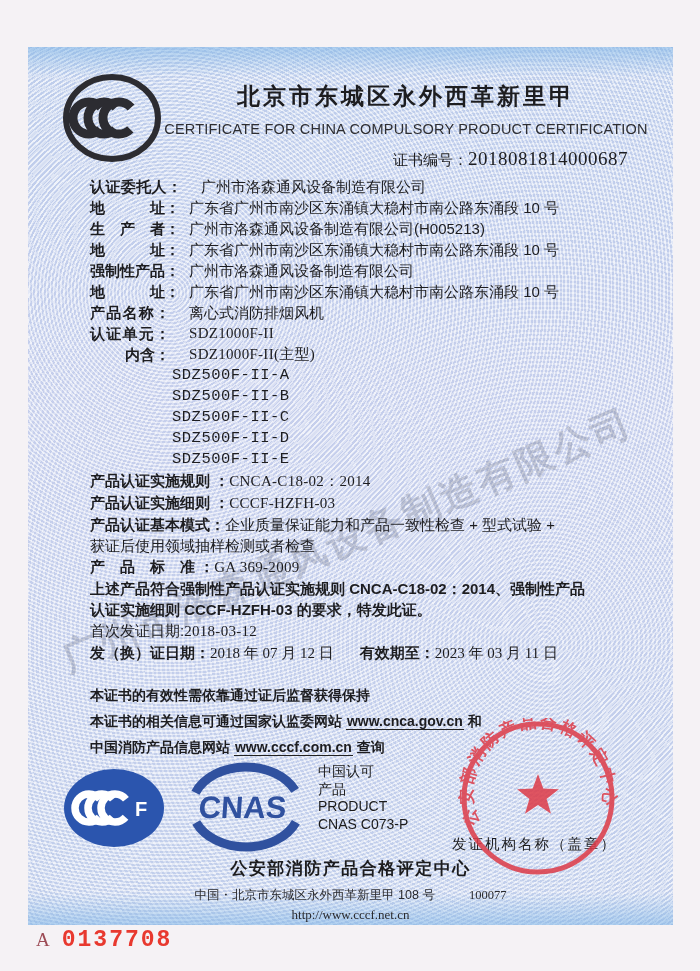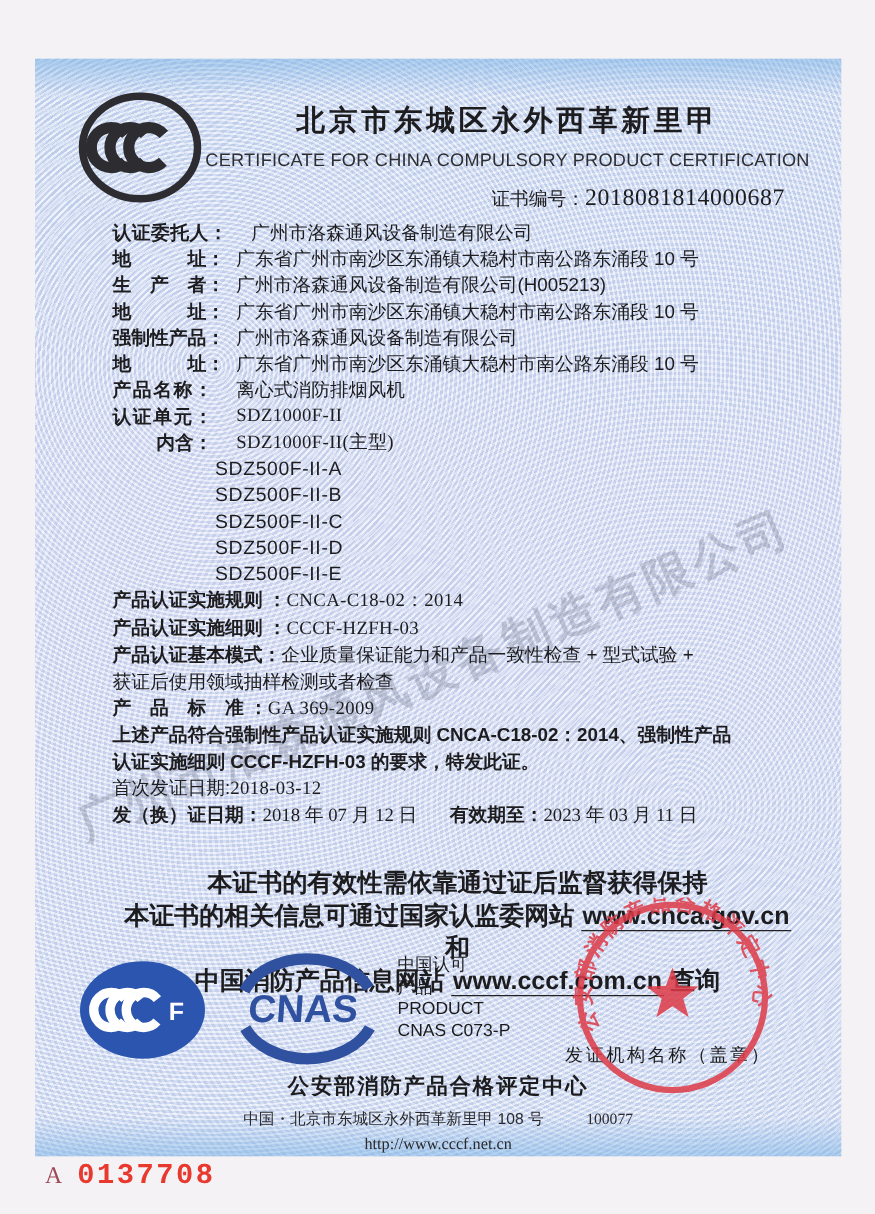--- a/index.html
+++ b/index.html
@@ -45,7 +45,7 @@
   .flabel.wide{width:auto;min-width:92px;}
   .flabel.right{text-align:left;text-align-last:right;}
   .fvalue{padding-left:2px;white-space:nowrap;}
-  .model{padding-left:82px;font-family:Liberation Sans, sans-serif;font-size:15.5px;letter-spacing:.5px;}
+  .model{padding-left:82px;font-family:Liberation Mono, monospace;font-size:15.5px;letter-spacing:.5px;}
   .code{font-family:"Liberation Serif",serif;letter-spacing:.3px;}
   .rlabel{font-weight:bold;}
   .stmt{font-weight:bold;}

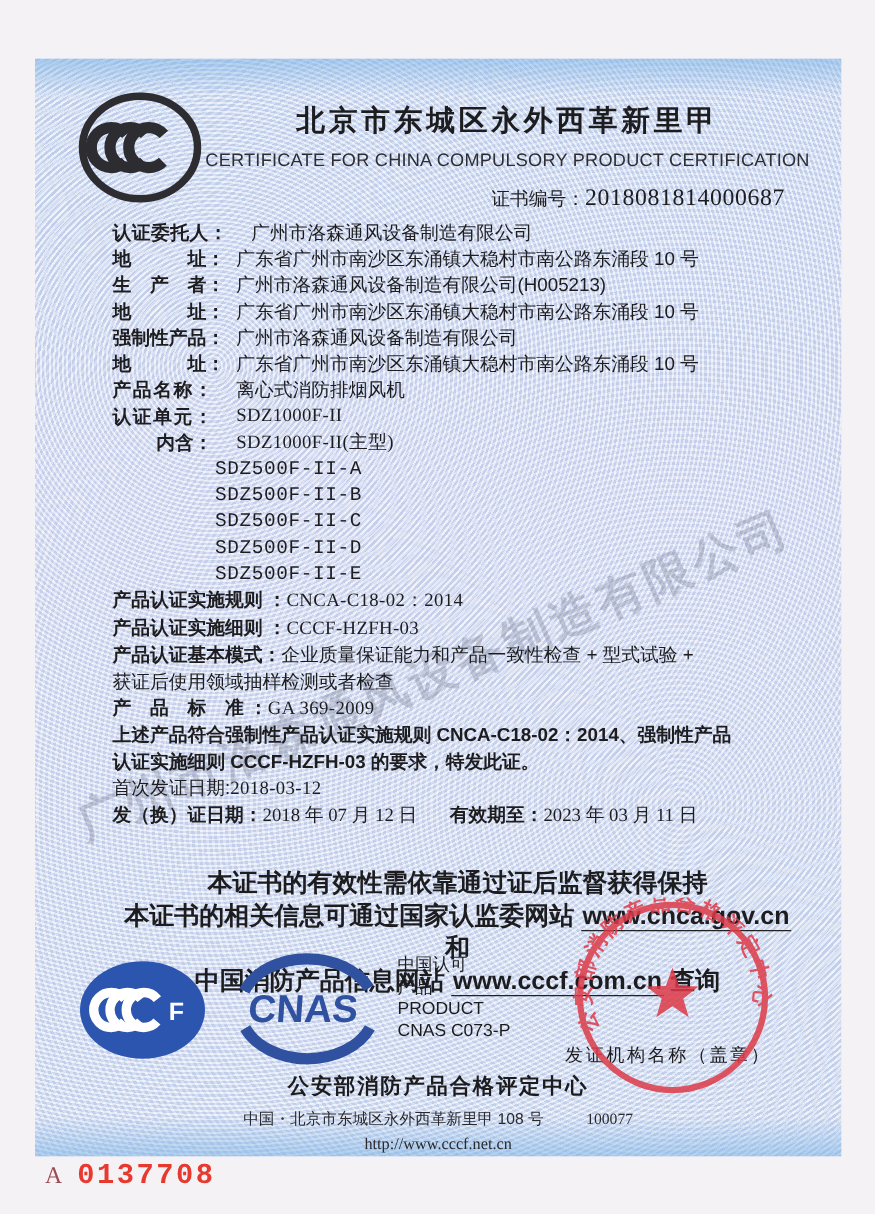--- a/index.html
+++ b/index.html
@@ -52,7 +52,7 @@
   .first-issue{text-align:left;padding-right:90px;font-weight:normal;}
   .issue-line .date{font-family:"Liberation Serif",serif;}
   .gap2{display:inline-block;width:26px;}
-  .notes{margin-top:30px;text-align:center;font-size:20px;font-weight:bold;line-height:26px;}
+  .notes{margin-top:18px;text-align:left;font-size:14px;font-weight:bold;line-height:26px;}
   .url{font-family:"Liberation Sans",sans-serif;font-weight:bold;border-bottom:1.5px solid #222;padding:0 1px;}
   
   .cccf-logo{position:absolute;left:34px;top:720px;}

